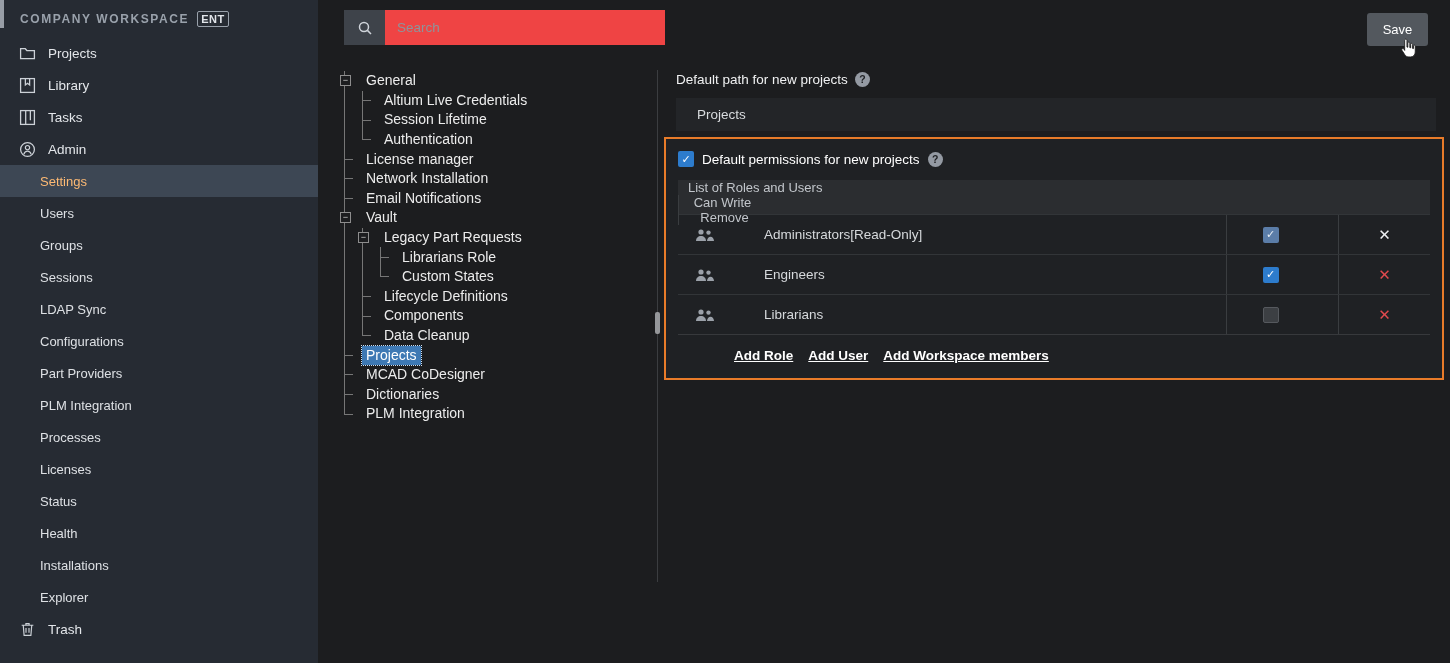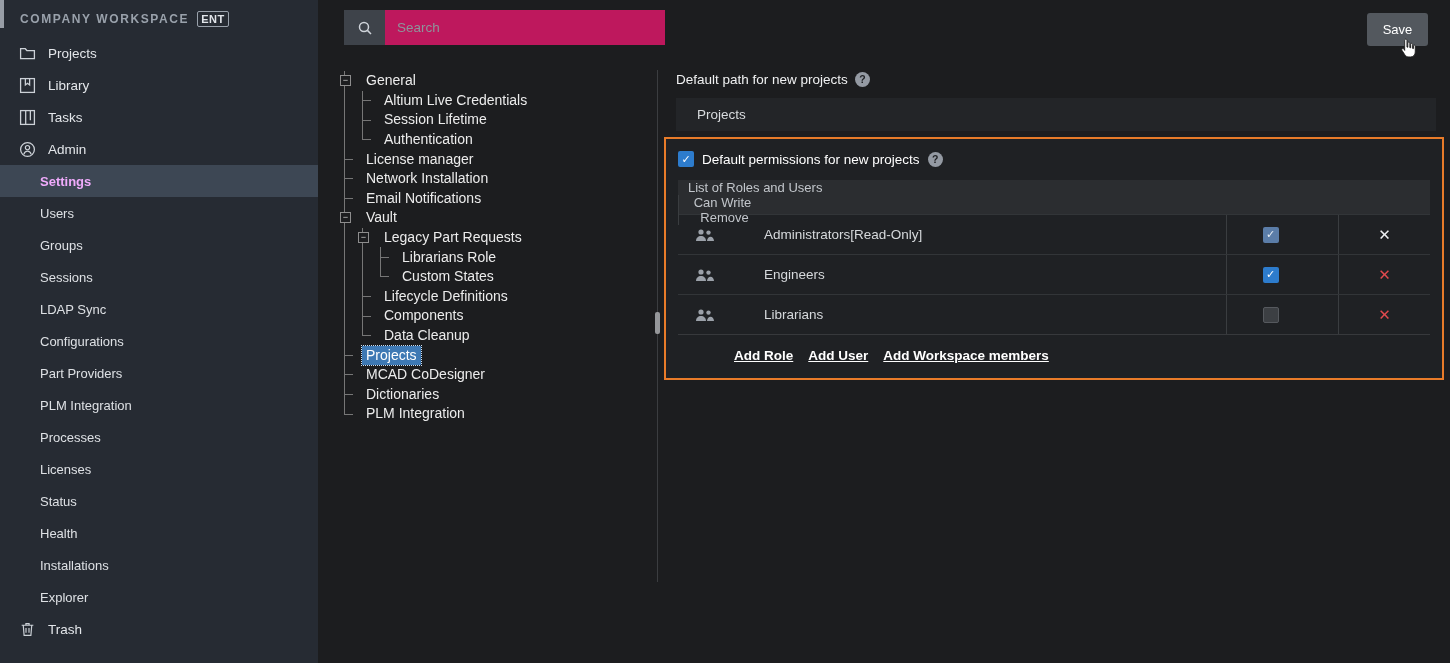--- a/index.html
+++ b/index.html
@@ -27,7 +27,7 @@
 
   .search { position:absolute; left:26px; top:10px; width:321px; height:35px; display:flex; }
   .search-iconbox { width:41px; background:#3e434a; display:flex; align-items:center; justify-content:center; flex:none; }
-  .search input { flex:1; min-width:0; background:#be185d; border:none; outline:none; color:#e3e6ea; font-size:13.5px; padding:0 12px; font-family:inherit; }
+  .search input { flex:1; min-width:0; background:#ef4444; border:none; outline:none; color:#e3e6ea; font-size:13.5px; padding:0 12px; font-family:inherit; }
   .search input::placeholder { color:#8e949b; }
 
   .save-btn { position:absolute; top:13px; right:22px; width:61px; height:33px; background:#53585e; color:#fff; border:none; border-radius:3px; font-size:13px; font-family:inherit; cursor:pointer; }

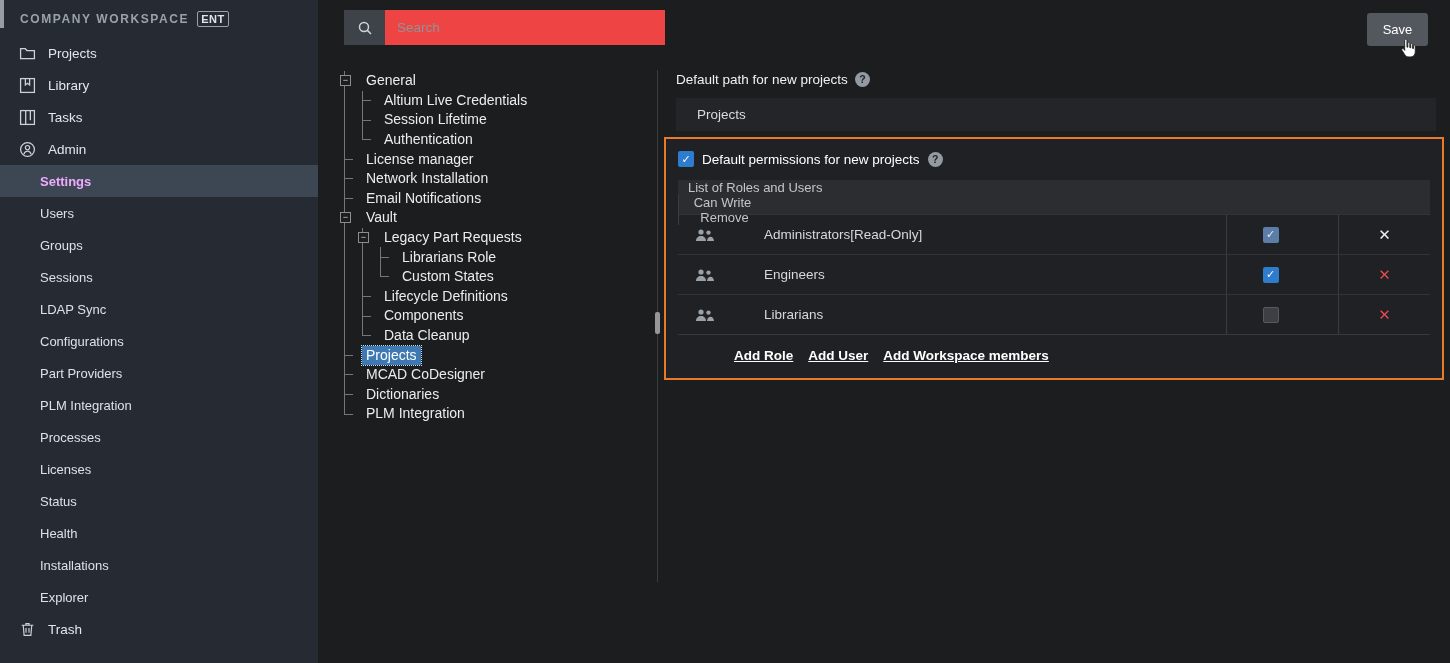--- a/index.html
+++ b/index.html
@@ -20,7 +20,7 @@
   .nav-item { height:32px; display:flex; align-items:center; padding-left:19px; gap:12px; font-size:13.5px; color:#e3e6ea; cursor:pointer; }
   .nav-item svg { width:17px; height:17px; color:#ccd1d7; flex:none; }
   .sub-item { height:32px; display:flex; align-items:center; padding-left:40px; font-size:13px; color:#dde0e4; cursor:pointer; }
-  .sub-item.sel { background:#3d4754; color:#f0abfc; font-weight:700; }
+  .sub-item.sel { background:#3d4754; color:#fdba74; font-weight:400; }
 
   
   .main { flex:1; position:relative; background:#1c1d1f; }

